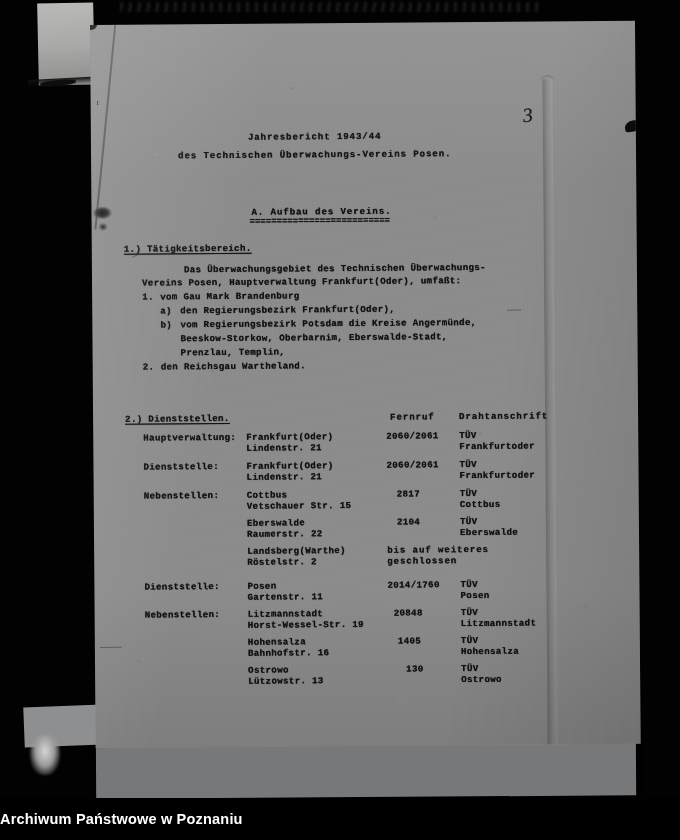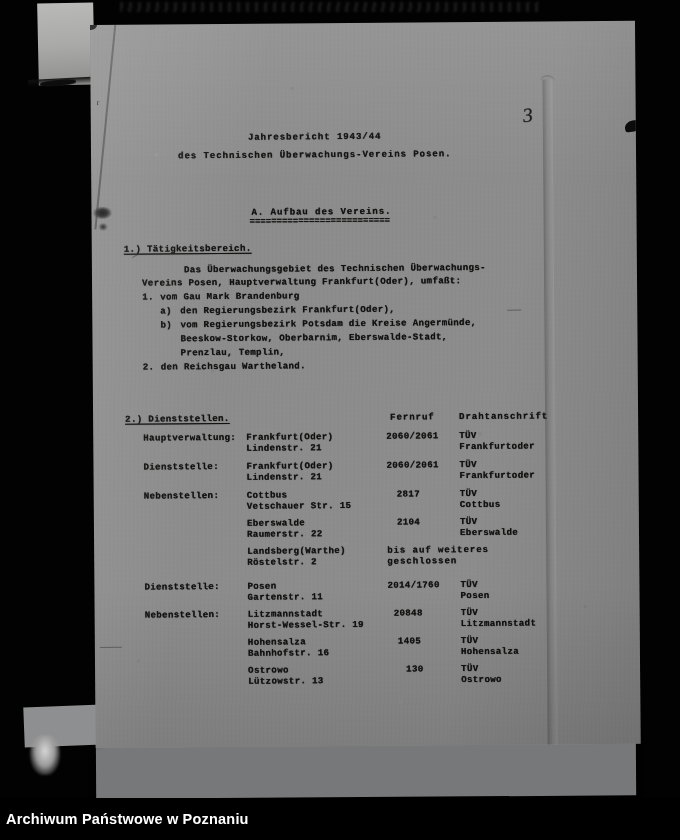--- a/index.html
+++ b/index.html
@@ -311,7 +311,6 @@
     font-size: 14.5px;
     font-weight: 700;
     letter-spacing: .2px;
-    padding-left: 6px;
   }
 </style>
 </head>

